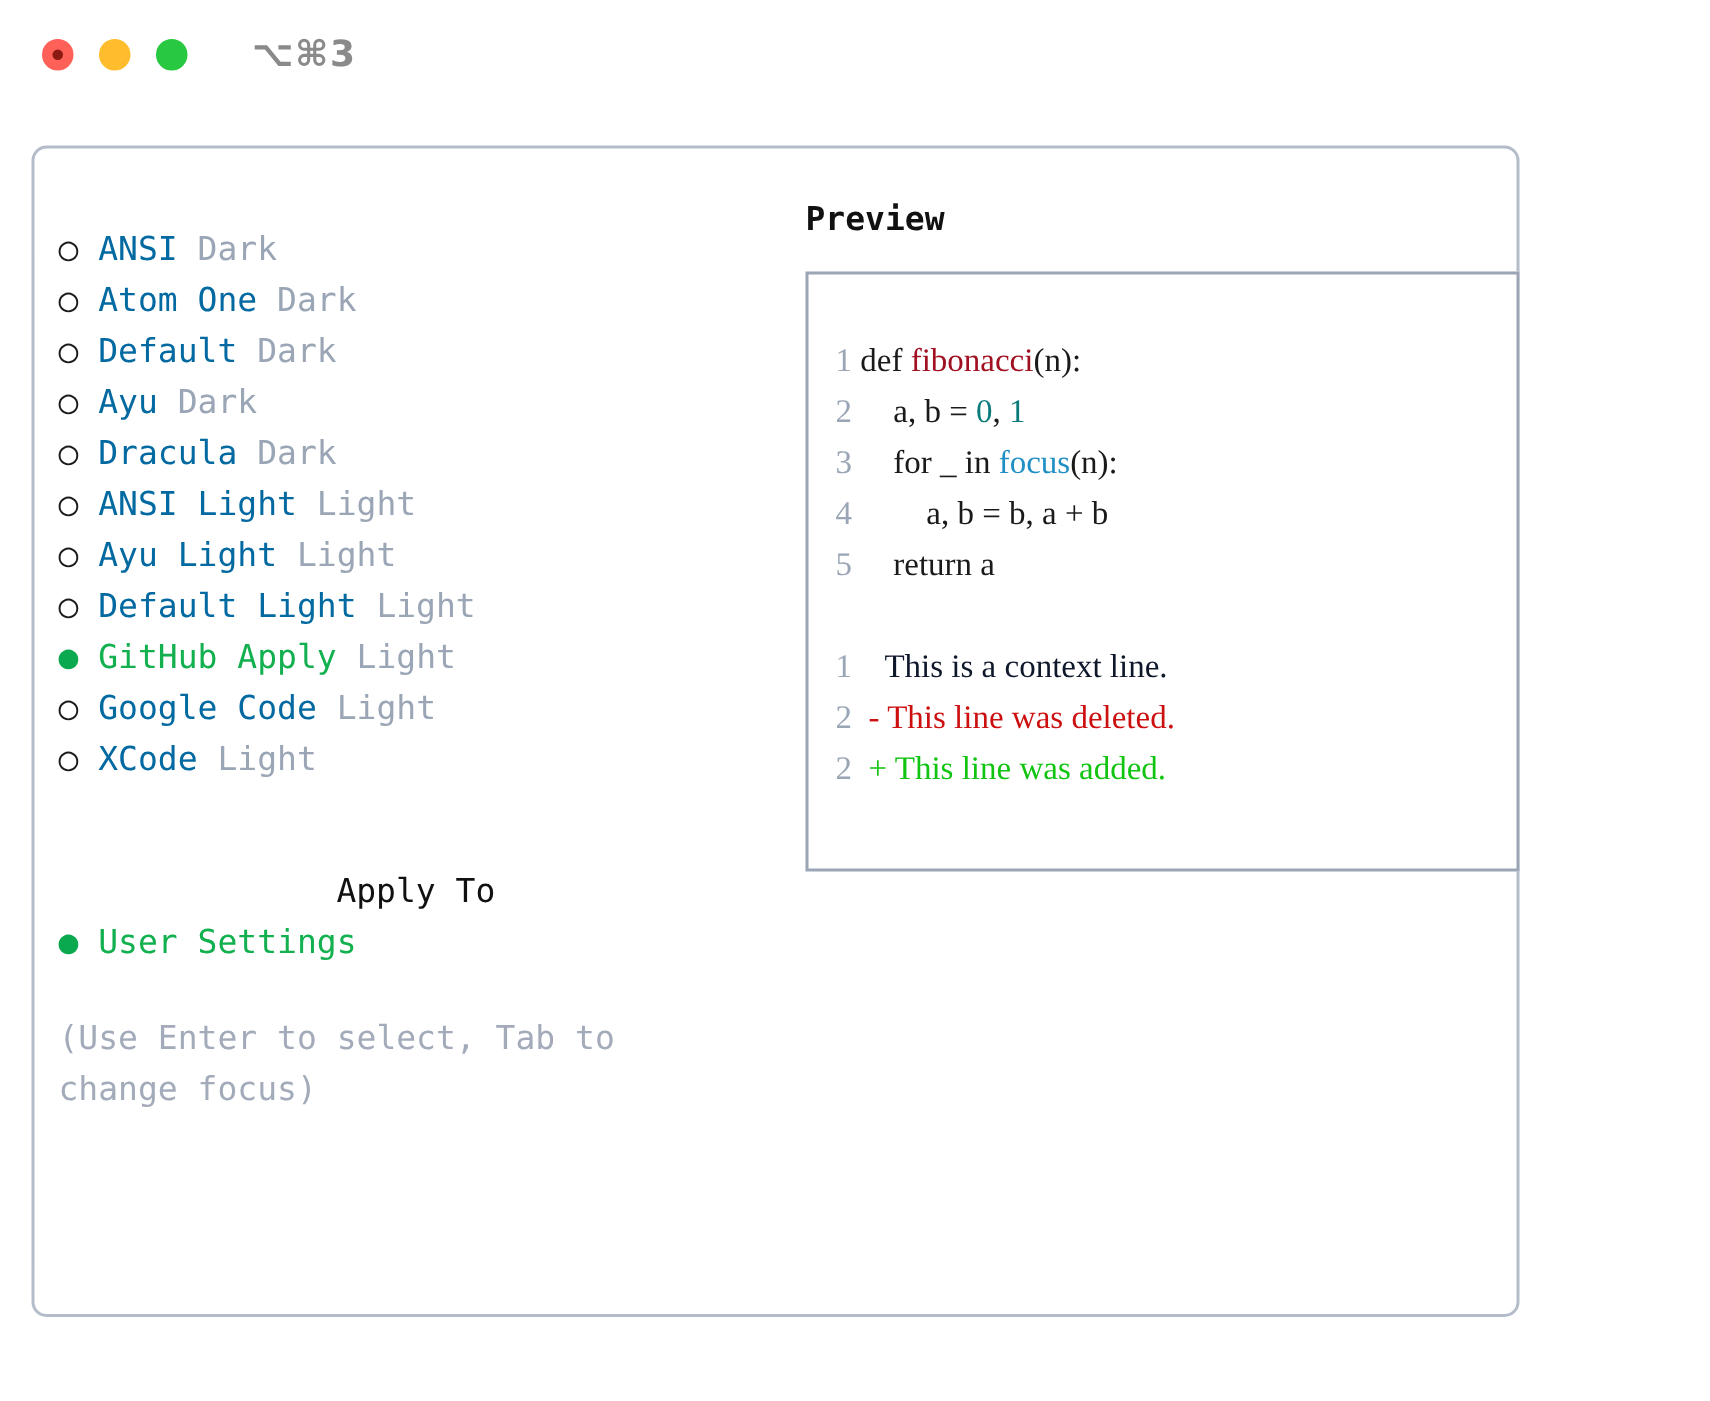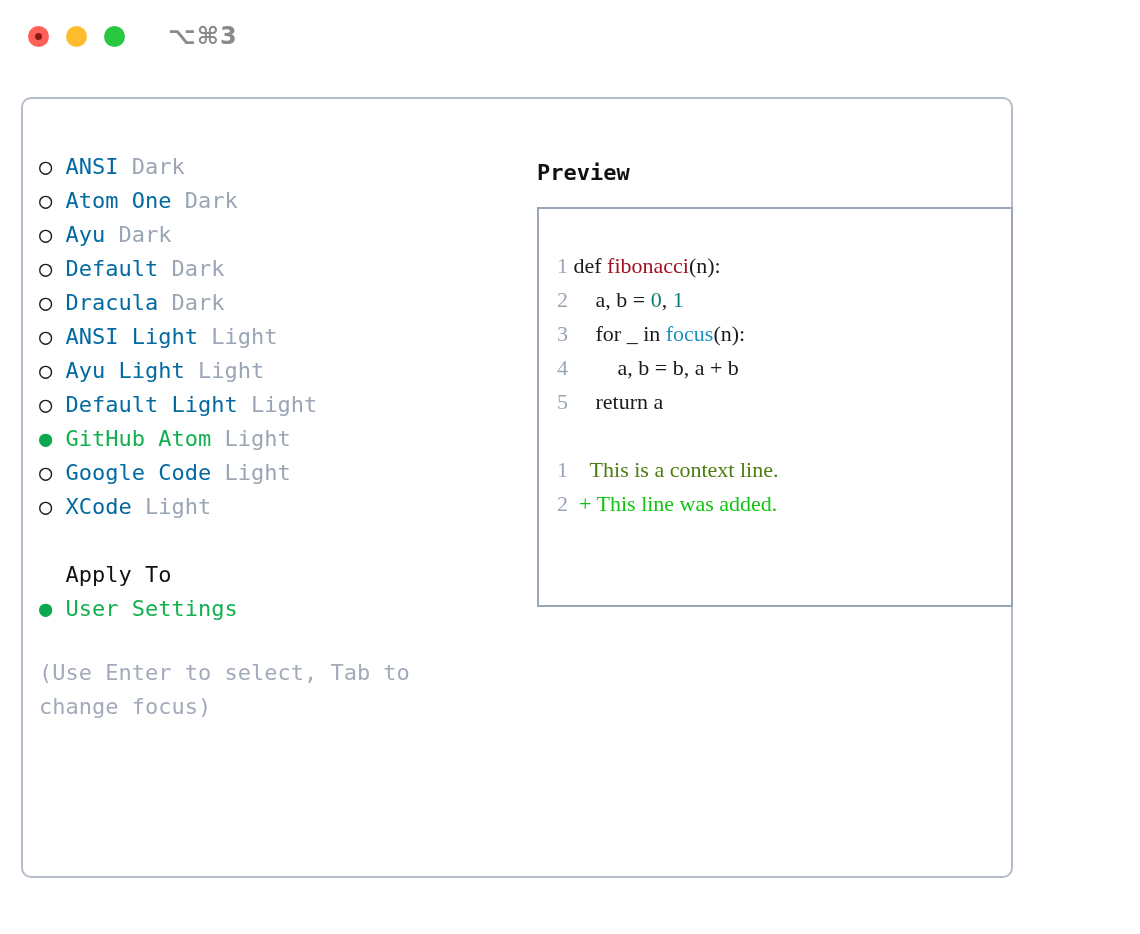--- a/index.html
+++ b/index.html
@@ -137,7 +137,7 @@
   #right-col {
     position: absolute;
     left: 478px;
-    top: 61px;
+    top: 35px;
     width: 490px;
     padding-left: 36px;
   }

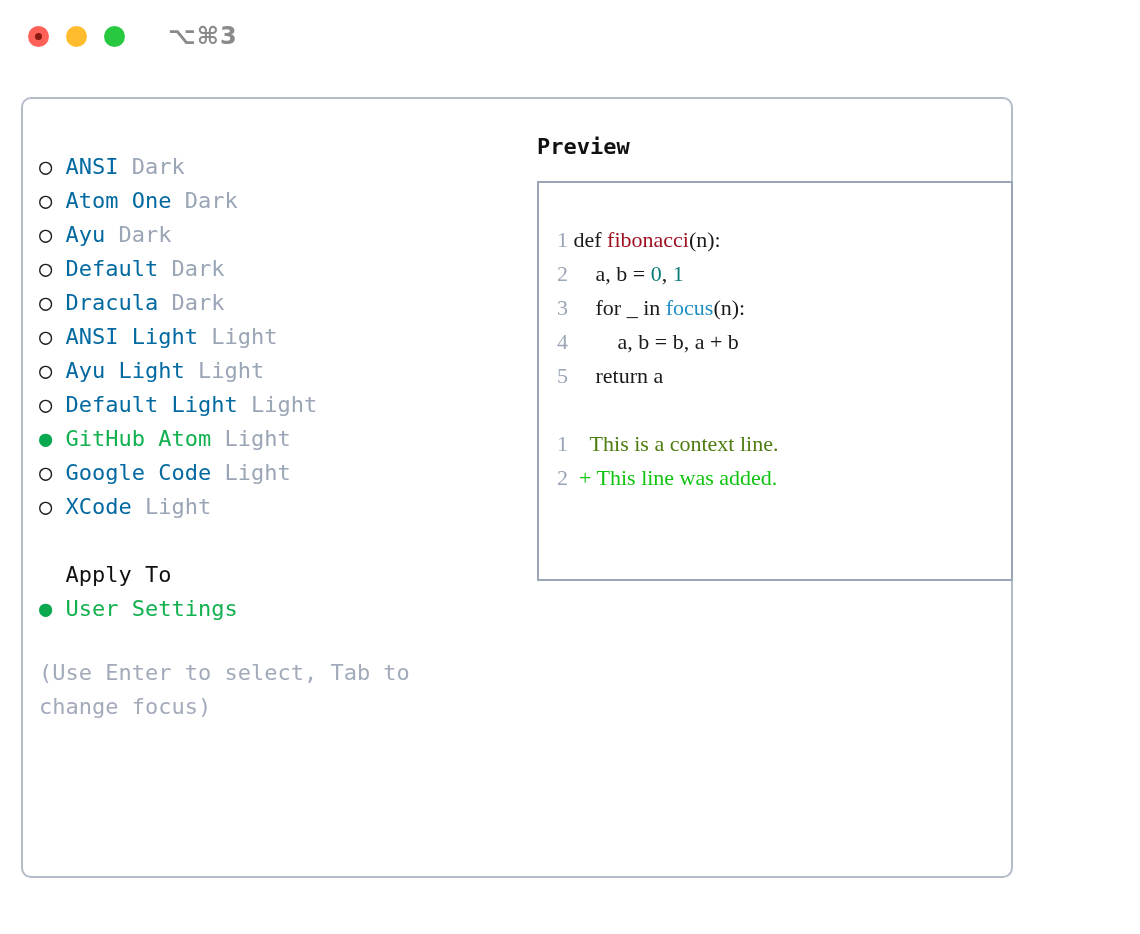--- a/index.html
+++ b/index.html
@@ -202,8 +202,8 @@
       <div id="theme-list">
           <div class="mono-line theme-row"><span class="marker">○</span><span> </span><span class="label-name">ANSI</span><span> </span><span class="label-kind">Dark</span></div>
           <div class="mono-line theme-row"><span class="marker">○</span><span> </span><span class="label-name">Atom One</span><span> </span><span class="label-kind">Dark</span></div>
+          <div class="mono-line theme-row"><span class="marker">○</span><span> </span><span class="label-name">Default</span><span> </span><span class="label-kind">Dark</span></div>
           <div class="mono-line theme-row"><span class="marker">○</span><span> </span><span class="label-name">Ayu</span><span> </span><span class="label-kind">Dark</span></div>
-          <div class="mono-line theme-row"><span class="marker">○</span><span> </span><span class="label-name">Default</span><span> </span><span class="label-kind">Dark</span></div>
           <div class="mono-line theme-row"><span class="marker">○</span><span> </span><span class="label-name">Dracula</span><span> </span><span class="label-kind">Dark</span></div>
           <div class="mono-line theme-row"><span class="marker">○</span><span> </span><span class="label-name">ANSI Light</span><span> </span><span class="label-kind">Light</span></div>
           <div class="mono-line theme-row"><span class="marker">○</span><span> </span><span class="label-name">Ayu Light</span><span> </span><span class="label-kind">Light</span></div>

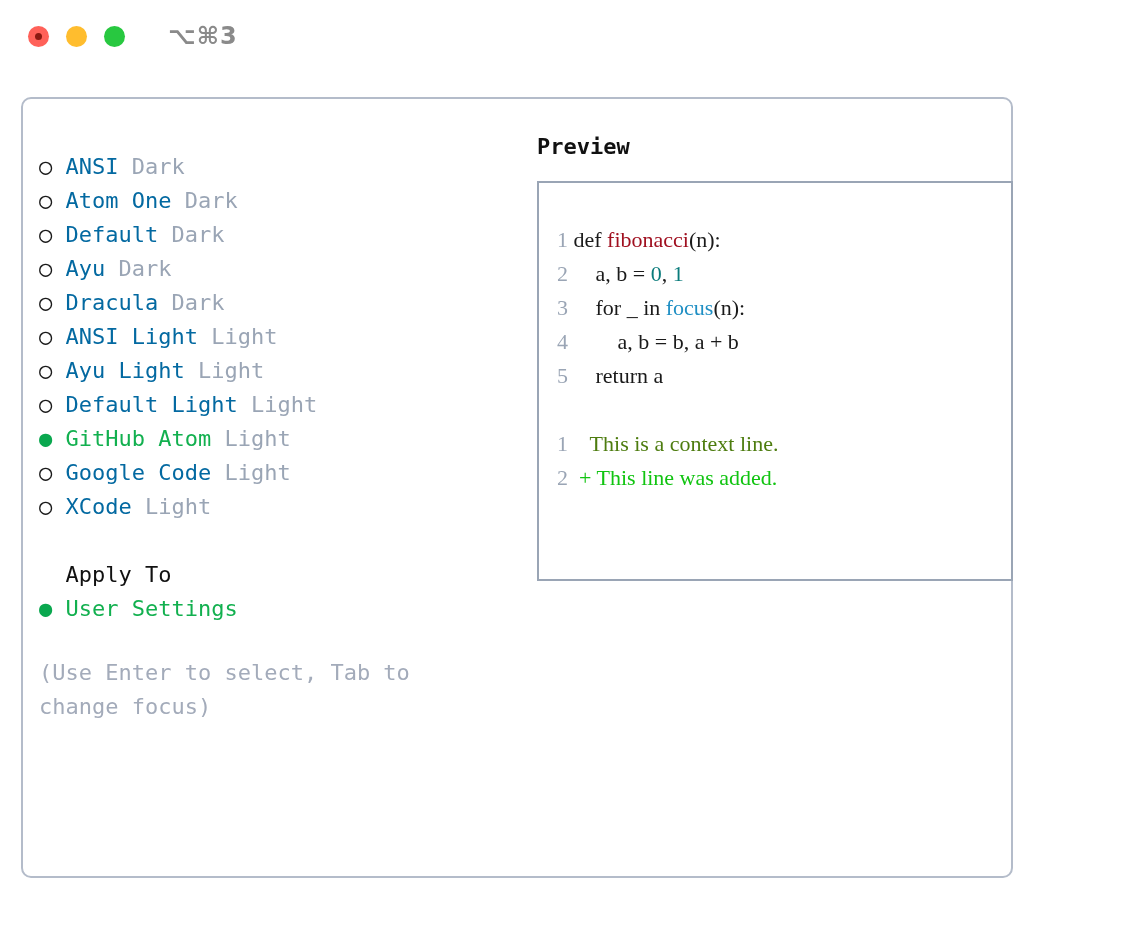--- a/index.html
+++ b/index.html
@@ -208,7 +208,7 @@
           <div class="mono-line theme-row"><span class="marker">○</span><span> </span><span class="label-name">ANSI Light</span><span> </span><span class="label-kind">Light</span></div>
           <div class="mono-line theme-row"><span class="marker">○</span><span> </span><span class="label-name">Ayu Light</span><span> </span><span class="label-kind">Light</span></div>
           <div class="mono-line theme-row"><span class="marker">○</span><span> </span><span class="label-name">Default Light</span><span> </span><span class="label-kind">Light</span></div>
-          <div class="mono-line theme-row"><span class="marker sel">●</span><span> </span><span class="label-name sel">GitHub Atom</span><span> </span><span class="label-kind">Light</span></div>
+          <div class="mono-line theme-row"><span class="marker sel">●</span><span> </span><span class="label-name sel">GitHub Apply</span><span> </span><span class="label-kind">Light</span></div>
           <div class="mono-line theme-row"><span class="marker">○</span><span> </span><span class="label-name">Google Code</span><span> </span><span class="label-kind">Light</span></div>
           <div class="mono-line theme-row"><span class="marker">○</span><span> </span><span class="label-name">XCode</span><span> </span><span class="label-kind">Light</span></div>
         </div>

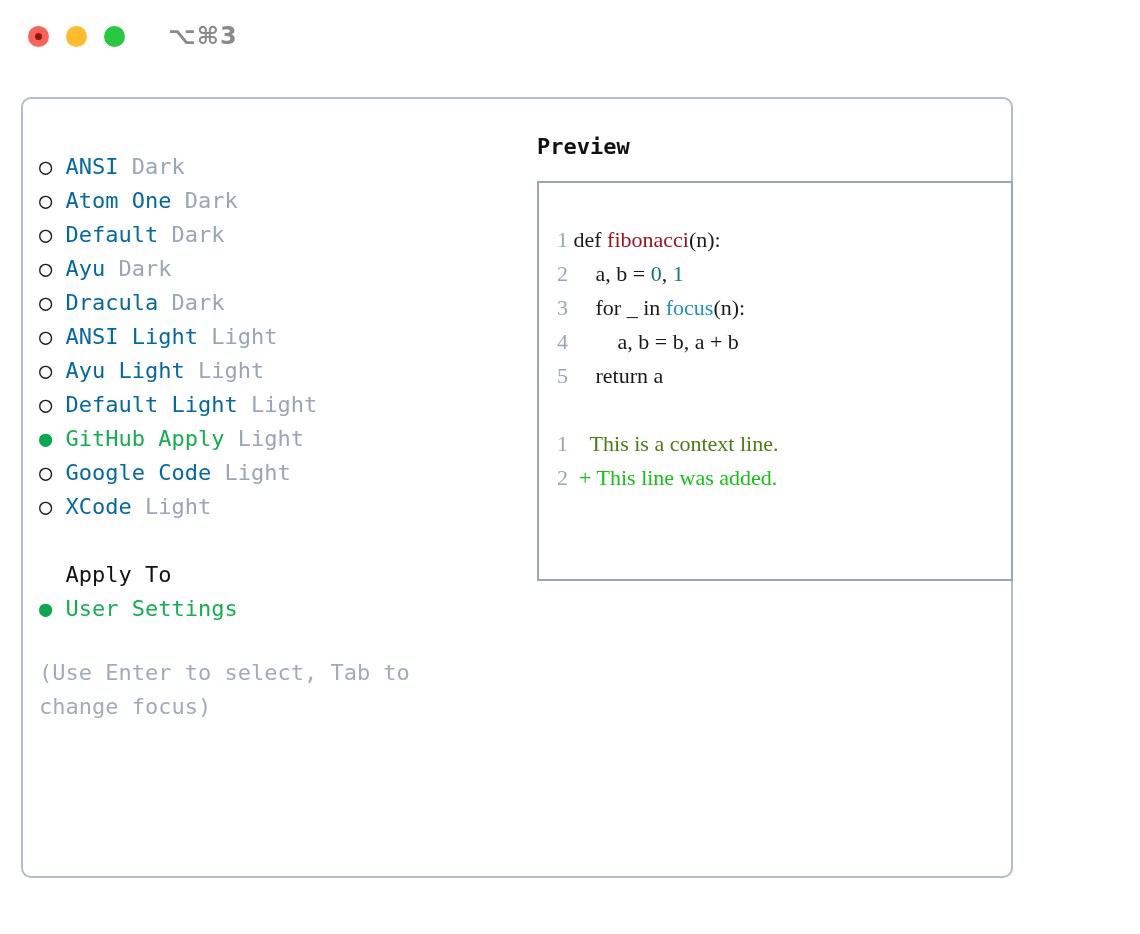--- a/index.html
+++ b/index.html
@@ -176,7 +176,7 @@
   .tok-call { color: #1f8fc4; }
 
   .diff-gap { height: 34px; }
-  .diff-ctx { color: #4d7c0f; }
+  .diff-ctx { color: #0f172a; }
   .diff-del { color: #cc1010; }
   .diff-add { color: #11c411; }
 </style>

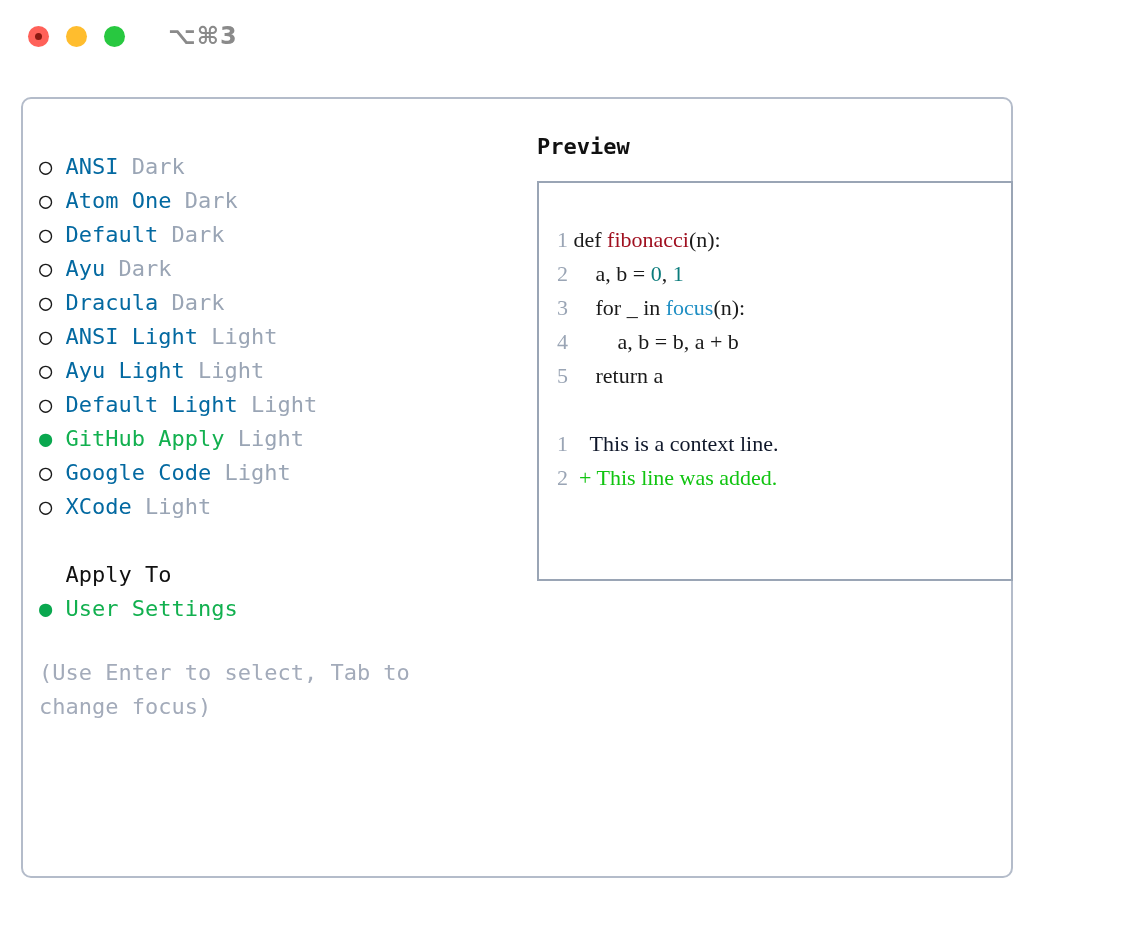--- a/index.html
+++ b/index.html
@@ -239,6 +239,7 @@
         <div class="diff-gap"></div>
         <div id="diff-block">
             <div class="code-line"><span class="ln">1</span><span>  </span><span class="diff-ctx">  </span><span class="diff-ctx">This is a context line.</span></div>
+            <div class="code-line"><span class="ln">2</span><span>  </span><span class="diff-del">- </span><span class="diff-del">This line was deleted.</span></div>
             <div class="code-line"><span class="ln">2</span><span>  </span><span class="diff-add">+ </span><span class="diff-add">This line was added.</span></div>
           </div>
       </div>

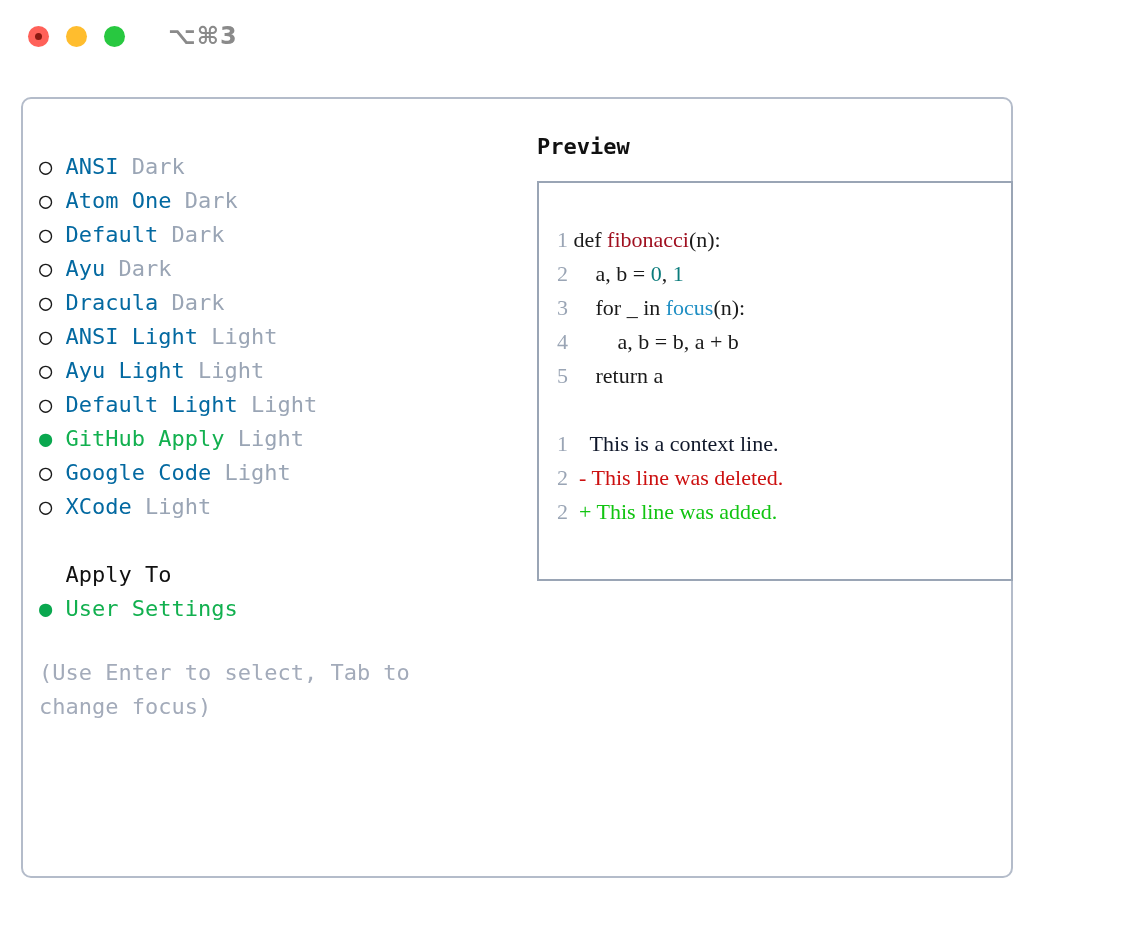--- a/index.html
+++ b/index.html
@@ -213,7 +213,7 @@
           <div class="mono-line theme-row"><span class="marker">○</span><span> </span><span class="label-name">XCode</span><span> </span><span class="label-kind">Light</span></div>
         </div>
 
-      <div class="mono-line section-title" style="margin-top:34px;">  Apply To</div>
+      <div class="mono-line section-title" style="margin-top:54px;text-align:center;">  Apply To</div>
 
       <div id="apply-list">
           <div class="mono-line theme-row"><span class="marker sel">●</span><span> </span><span class="label-name sel">User Settings</span></div>

